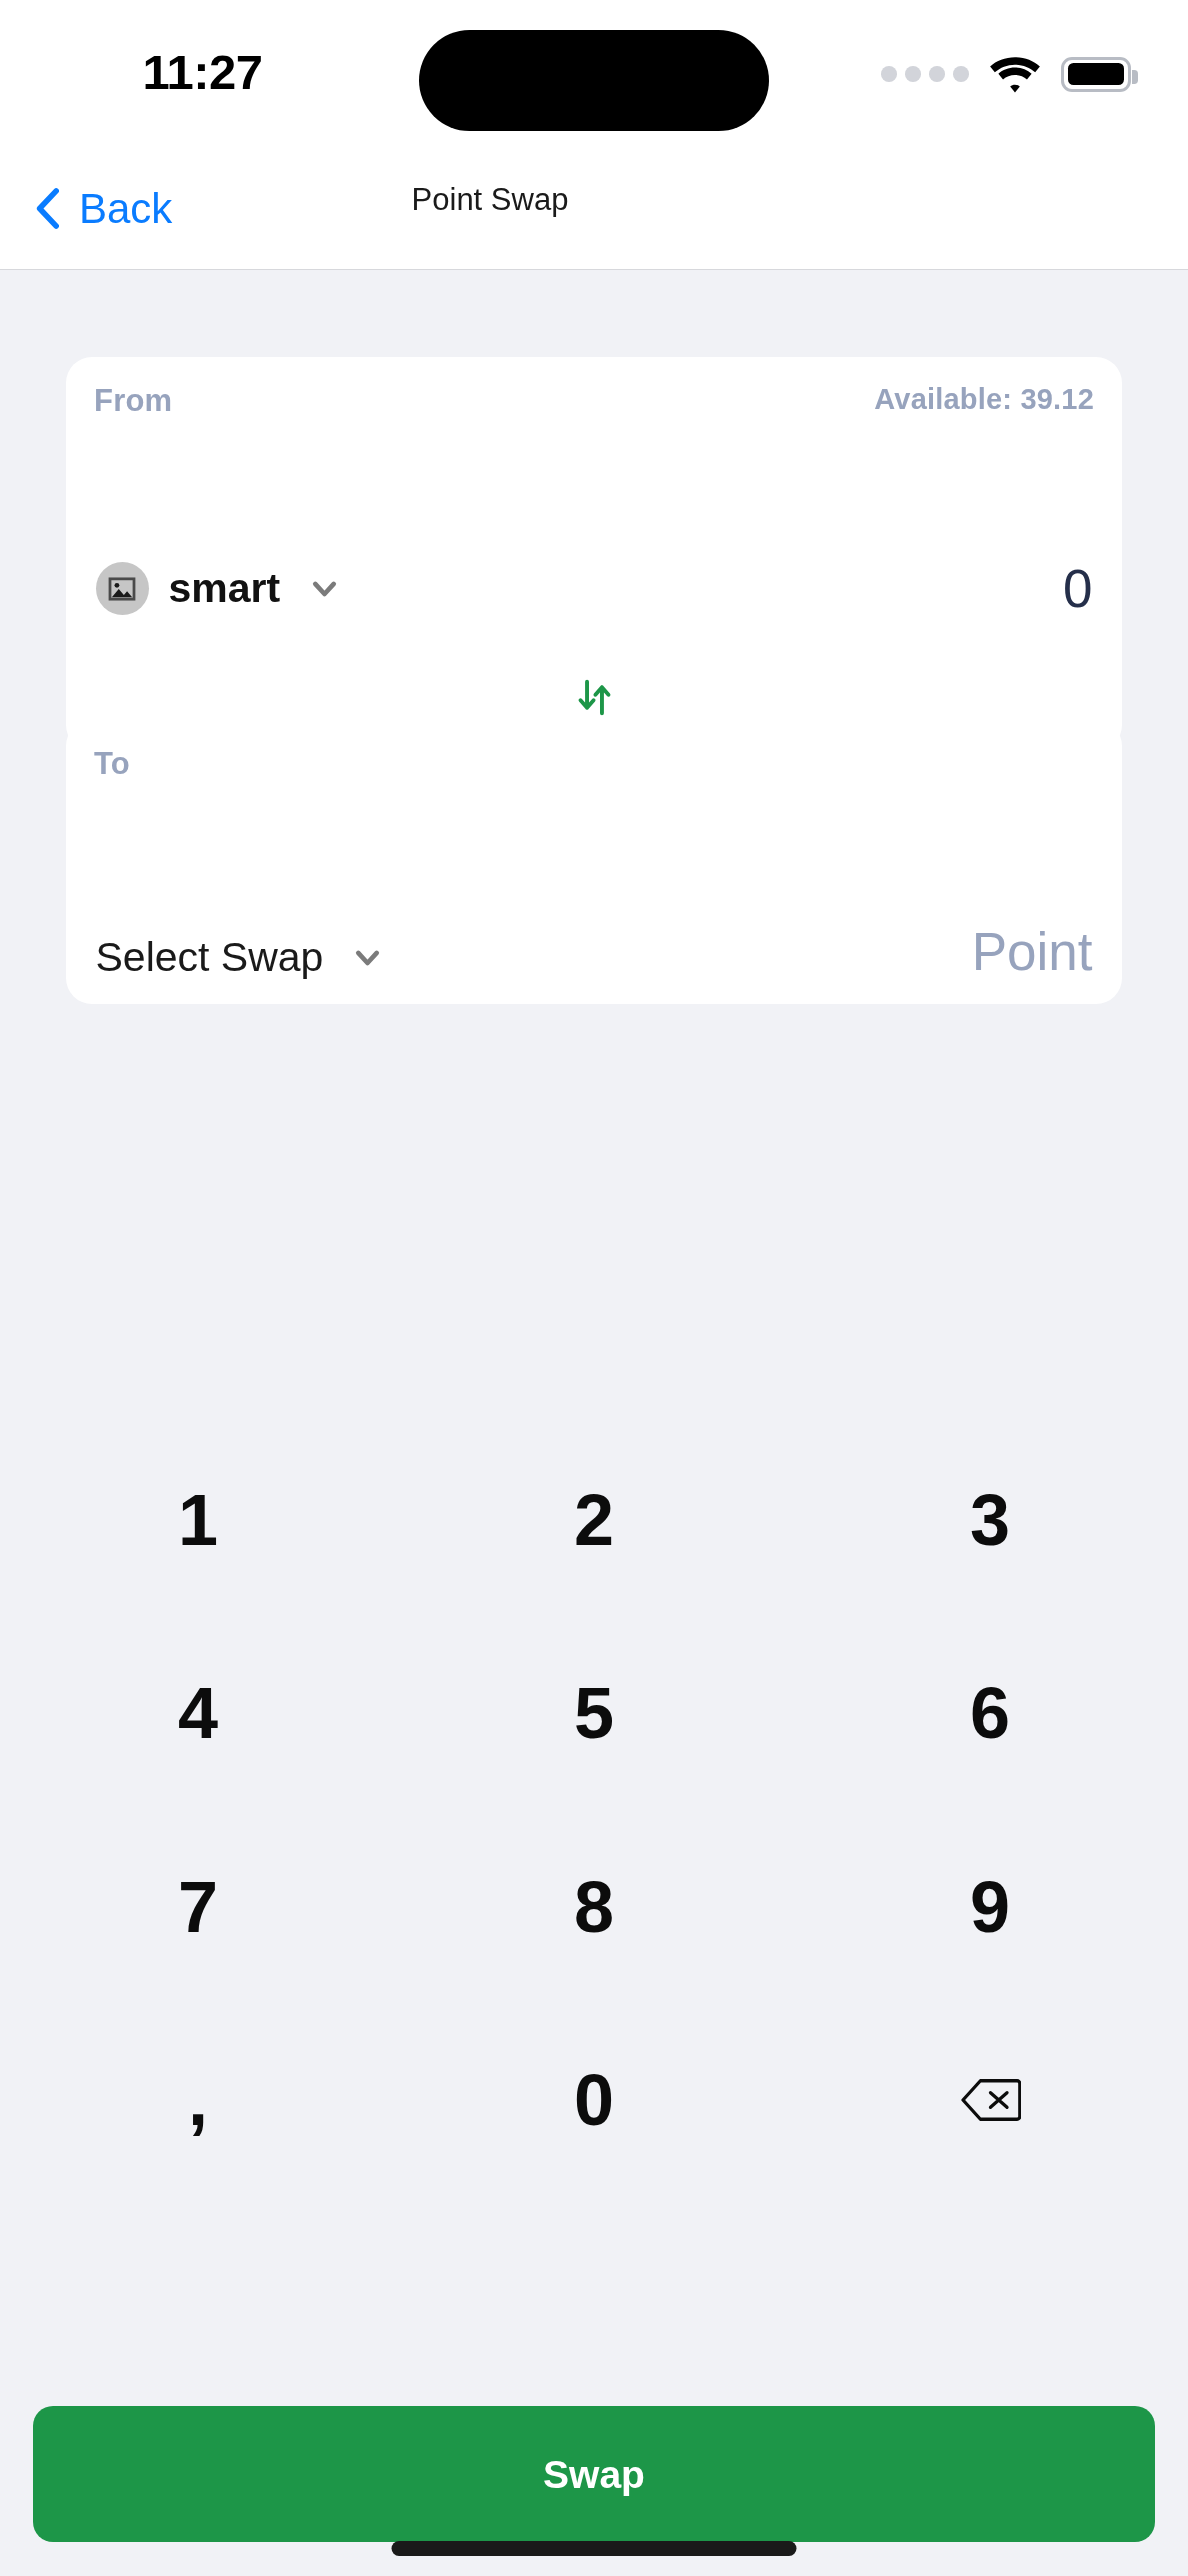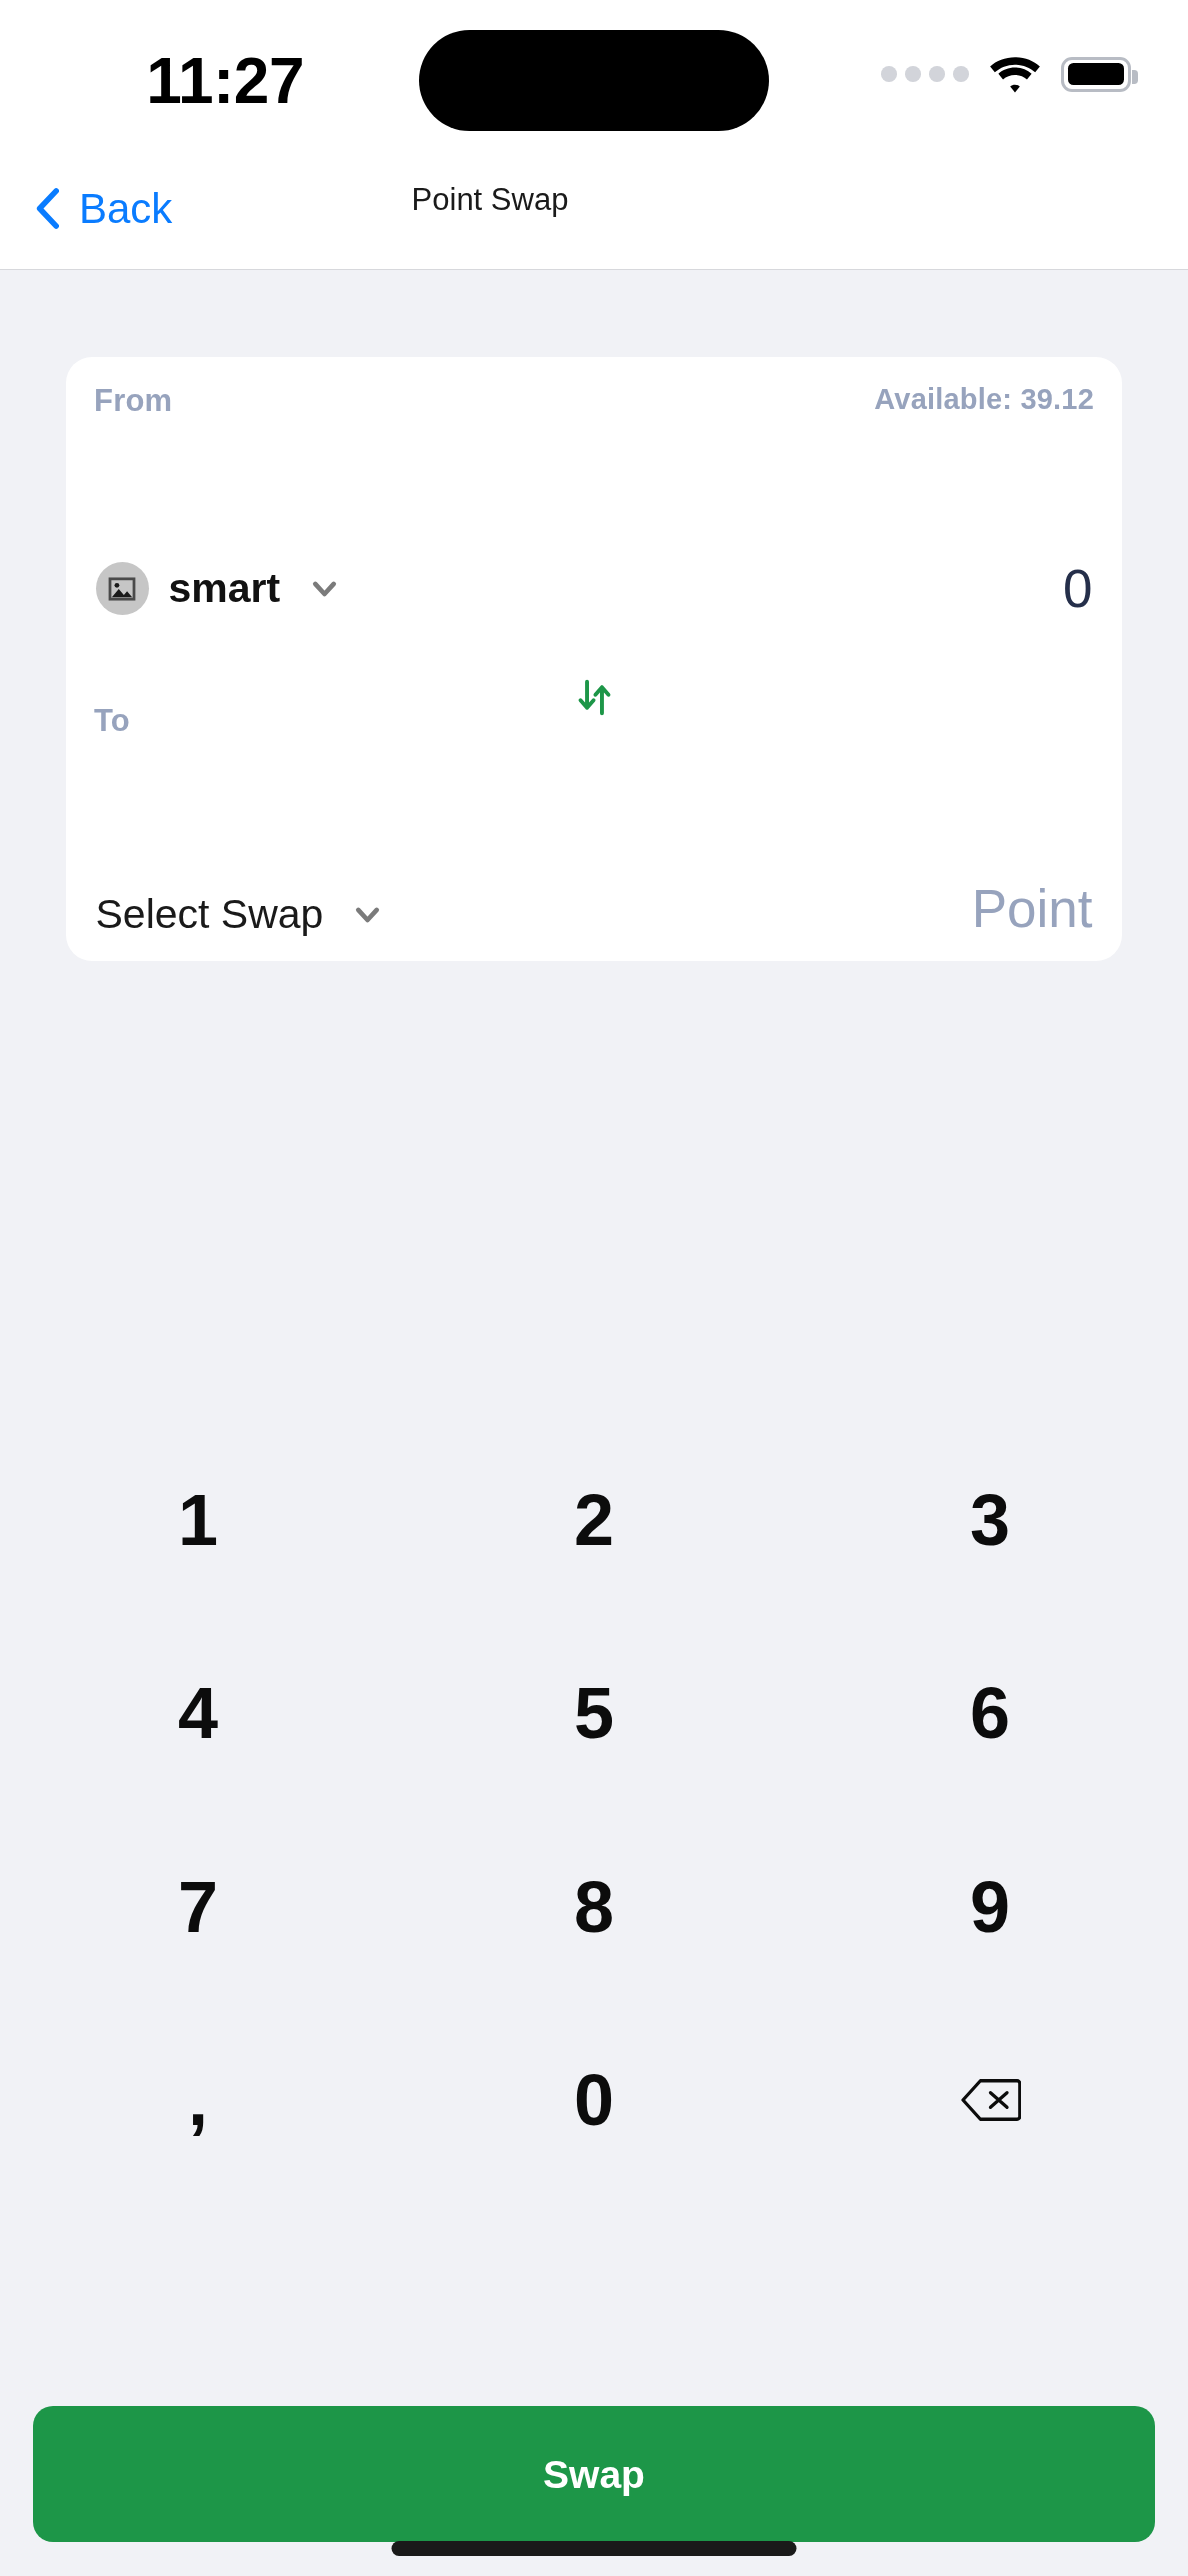--- a/index.html
+++ b/index.html
@@ -18,8 +18,8 @@
   }
   .sb-time {
     position:absolute; left:101px; top:44px; width:203px;
-    font-size:64px; font-weight:700; color:#000; letter-spacing:-0.5px;
-    text-align:right;
+    font-size:49px; font-weight:700; color:#000; letter-spacing:-0.5px;
+    text-align:center;
   }
   .dynamic-island {
     position:absolute; left:419px; top:29.5px; width:350px; height:101px;

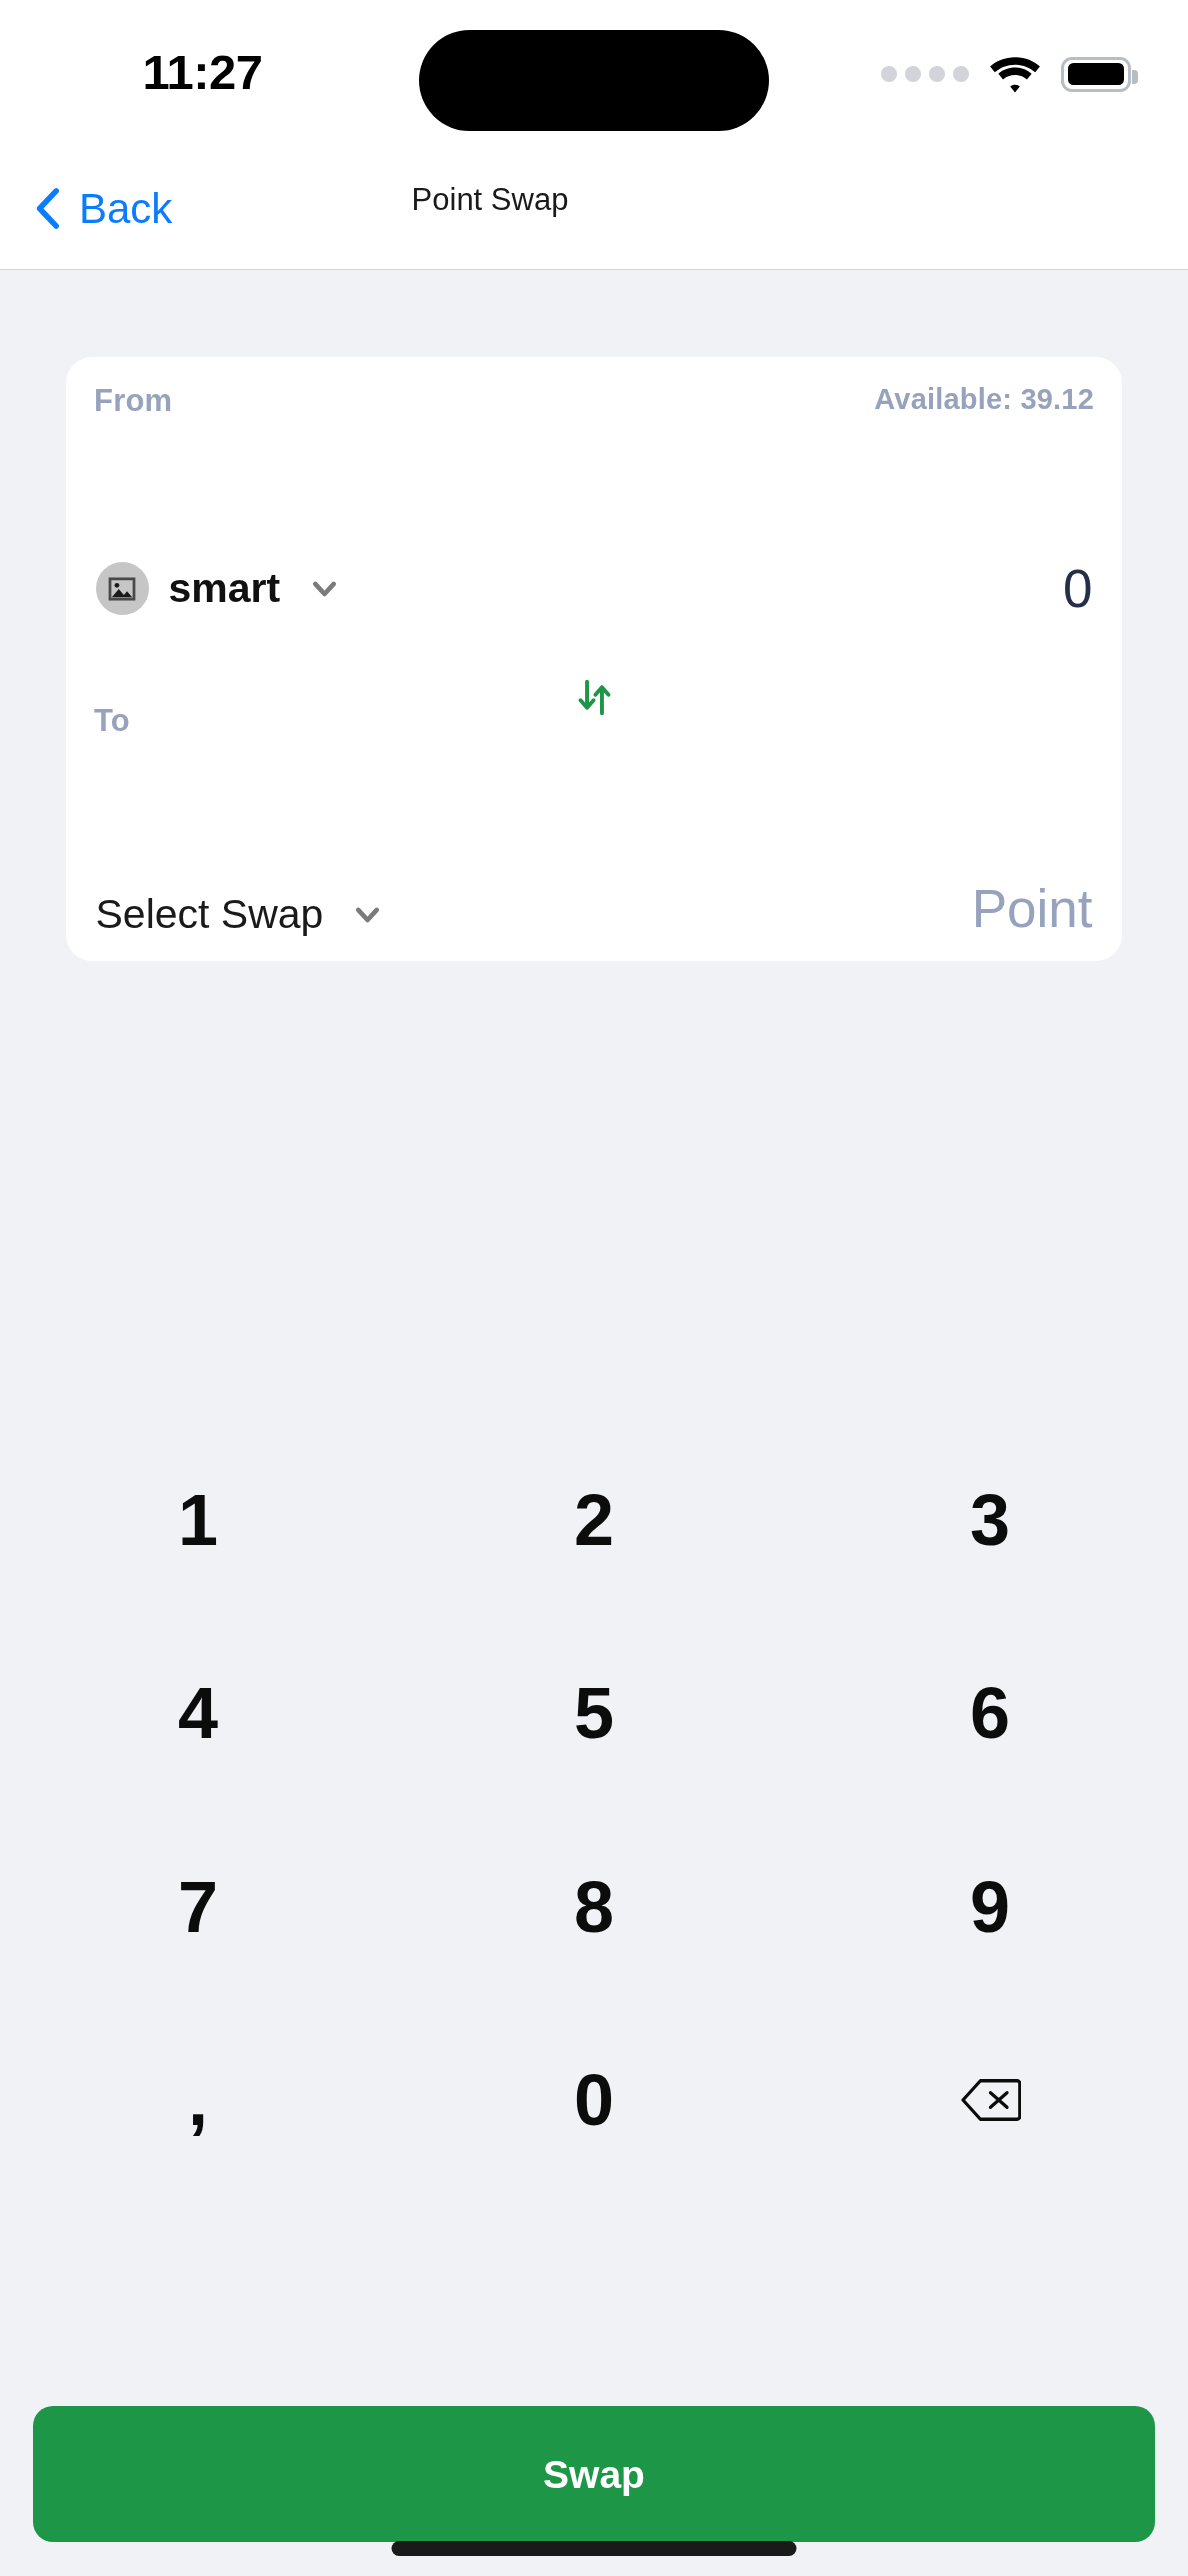--- a/index.html
+++ b/index.html
@@ -55,7 +55,7 @@
     background:#ffffff; border-radius:26px;
   }
   #from-card { top:357px; height:394px; }
-  #to-card   { top:677px; height:284px; }
+  #to-card   { top:720px; height:284px; }
 
   .card-label {
     position:absolute; left:28px; top:26px;

